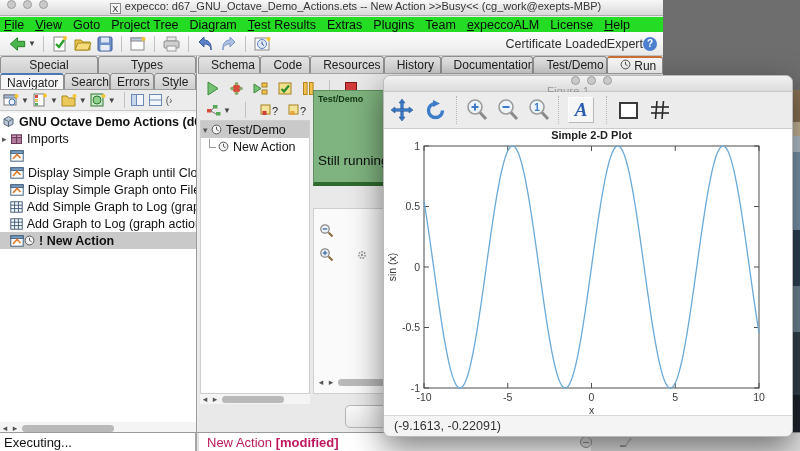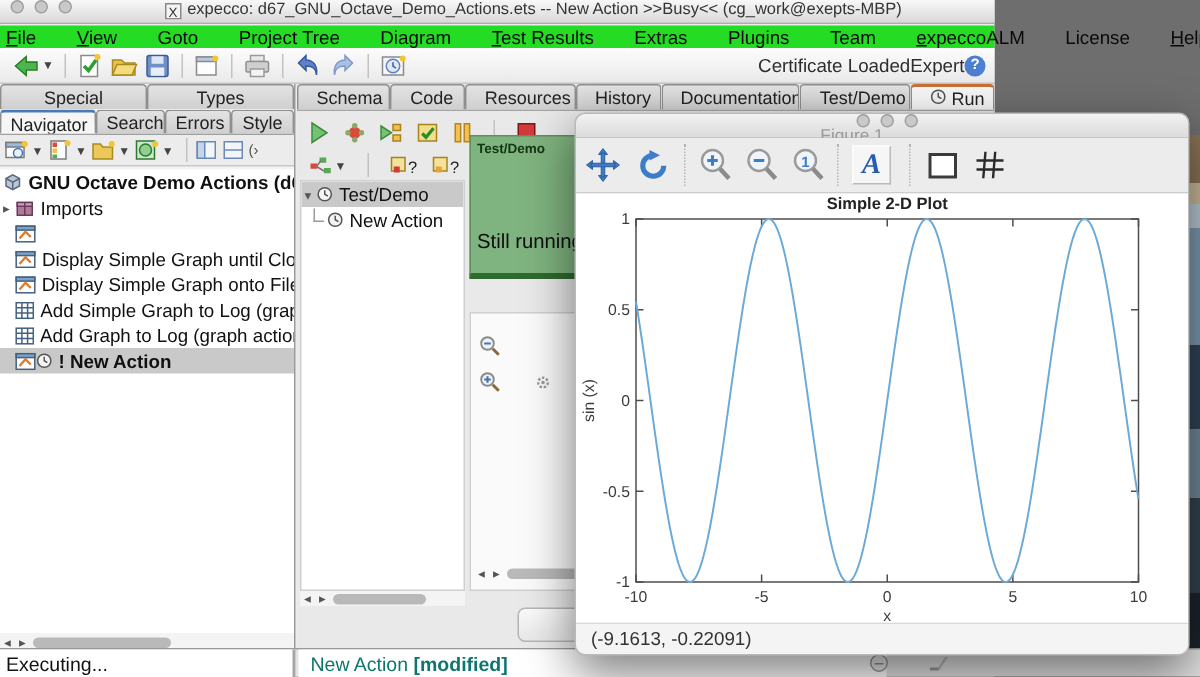--- a/index.html
+++ b/index.html
@@ -17,7 +17,7 @@
      font-size:9px; line-height:10px; text-align:center; margin-right:4px; vertical-align:-2px; }
 
   #menubar { position:absolute; left:0; top:17px; width:663px; height:15px; background:#24DC24;
-     display:flex; align-items:center; padding-left:4px;gap:16px; }
+     display:flex; align-items:center; padding-left:4px; }
   .menu-item { font-size:12.5px; color:#0a0a0a; margin-right:11px; white-space:nowrap; cursor:default; }
   .menu-item u { text-decoration:underline; }
 

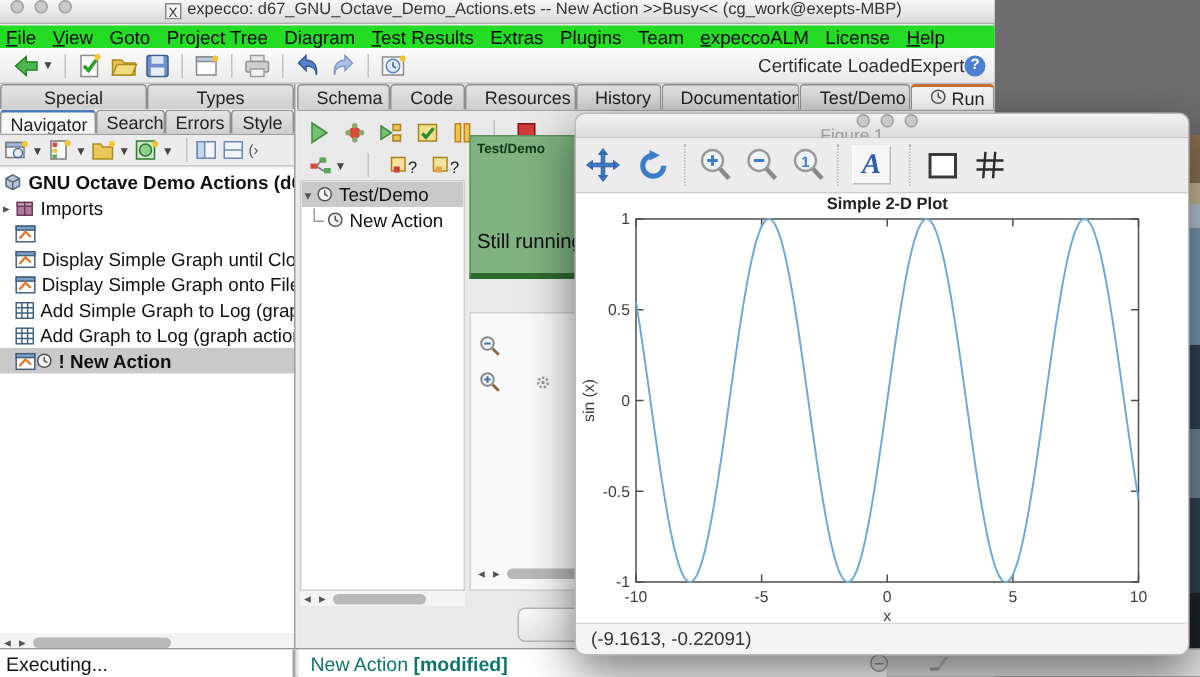--- a/index.html
+++ b/index.html
@@ -79,7 +79,7 @@
   #status-left { position:absolute; left:0; top:0; width:197px; height:19px; background:#fff; border-right:2px solid #a5a5a5;
      font-size:13px; color:#111; padding:2px 0 0 4px; }
   #status-mid { position:absolute; left:199px; top:0; width:392px; height:19px; background:#fff;
-     font-size:13px; color:#0f766e; padding:2px 0 0 8px; white-space:nowrap; }
+     font-size:13px; color:#be185d; padding:2px 0 0 8px; white-space:nowrap; }
   #status-circle { position:absolute; left:580px; top:3px; width:12px; height:12px; border-radius:50%;
      border:1px solid #9a9a9a; background:#e9e9e9; }
   #status-circle:after { content:""; position:absolute; left:2px; top:5px; width:6px; height:1px; background:#909090; }

